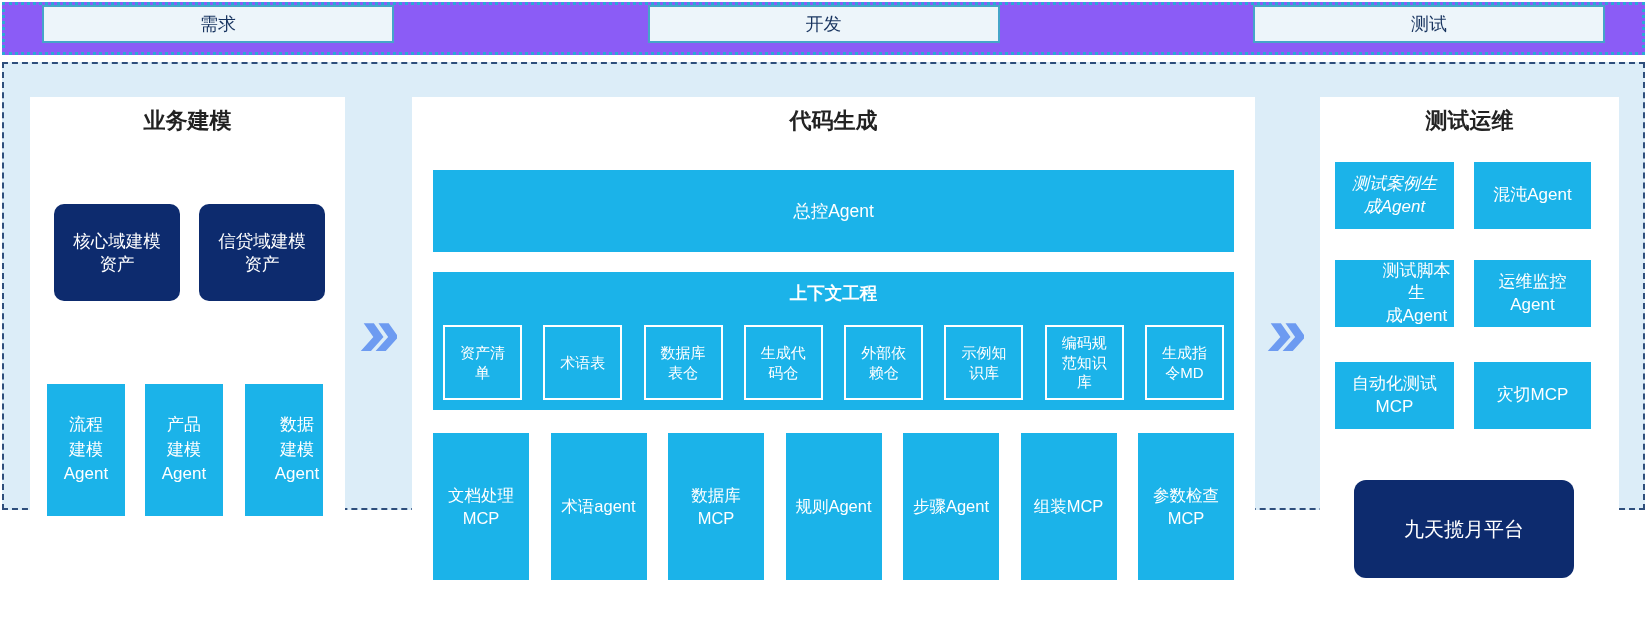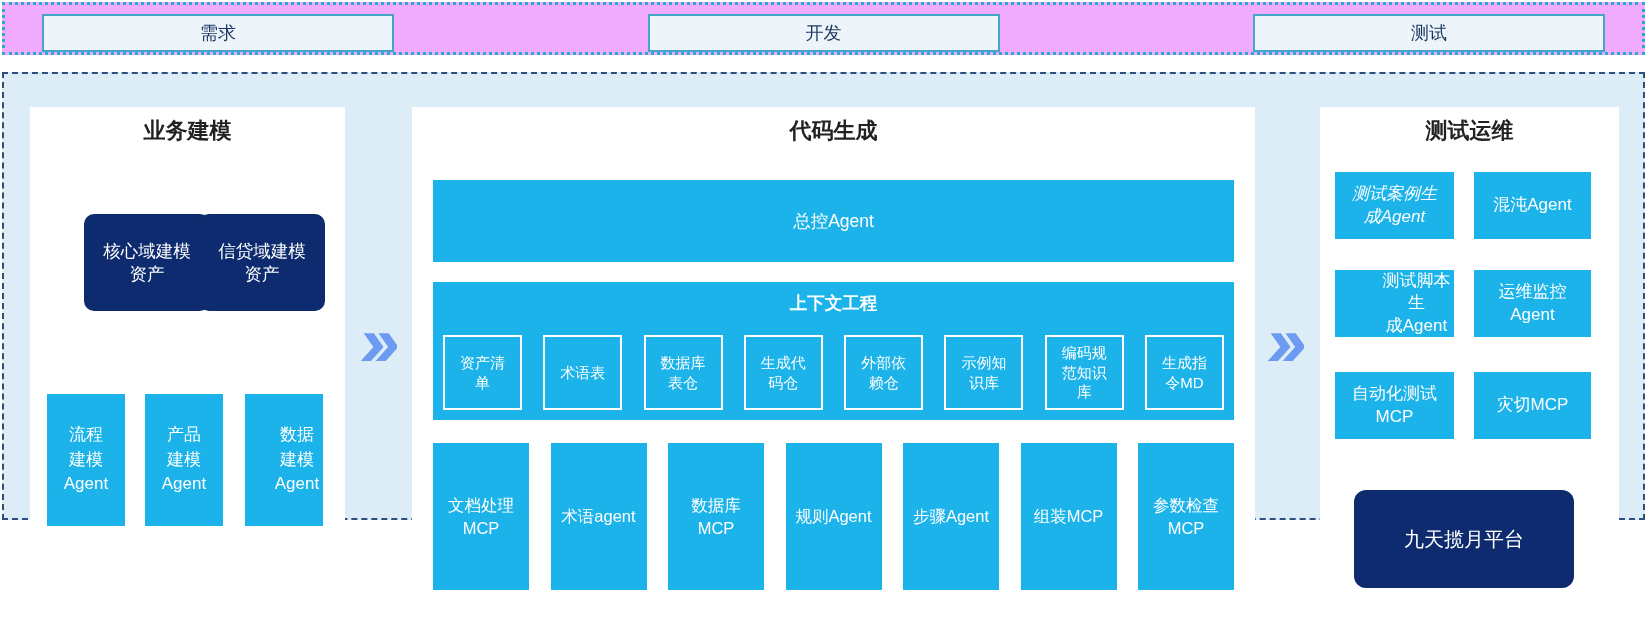--- a/index.html
+++ b/index.html
@@ -9,8 +9,8 @@
 
   
   .top-strip { position:absolute; left:2px; top:2px; width:1643px; height:53px;
-    border:3px dotted #2ba9d6; background:#f0abfc;
-    display:flex; align-items:flex-end; justify-content:space-between; padding:0 37px; }
+    border:3px dotted #2ba9d6; background:#8b5cf6;
+    display:flex; align-items:flex-start; justify-content:space-between; padding:0 37px; }
   .phase-box { width:352px; height:38px; background:#edf5fa; border:2px solid #45a5c9;
     display:flex; align-items:center; justify-content:center;
     font-size:18px; color:#17335f; }

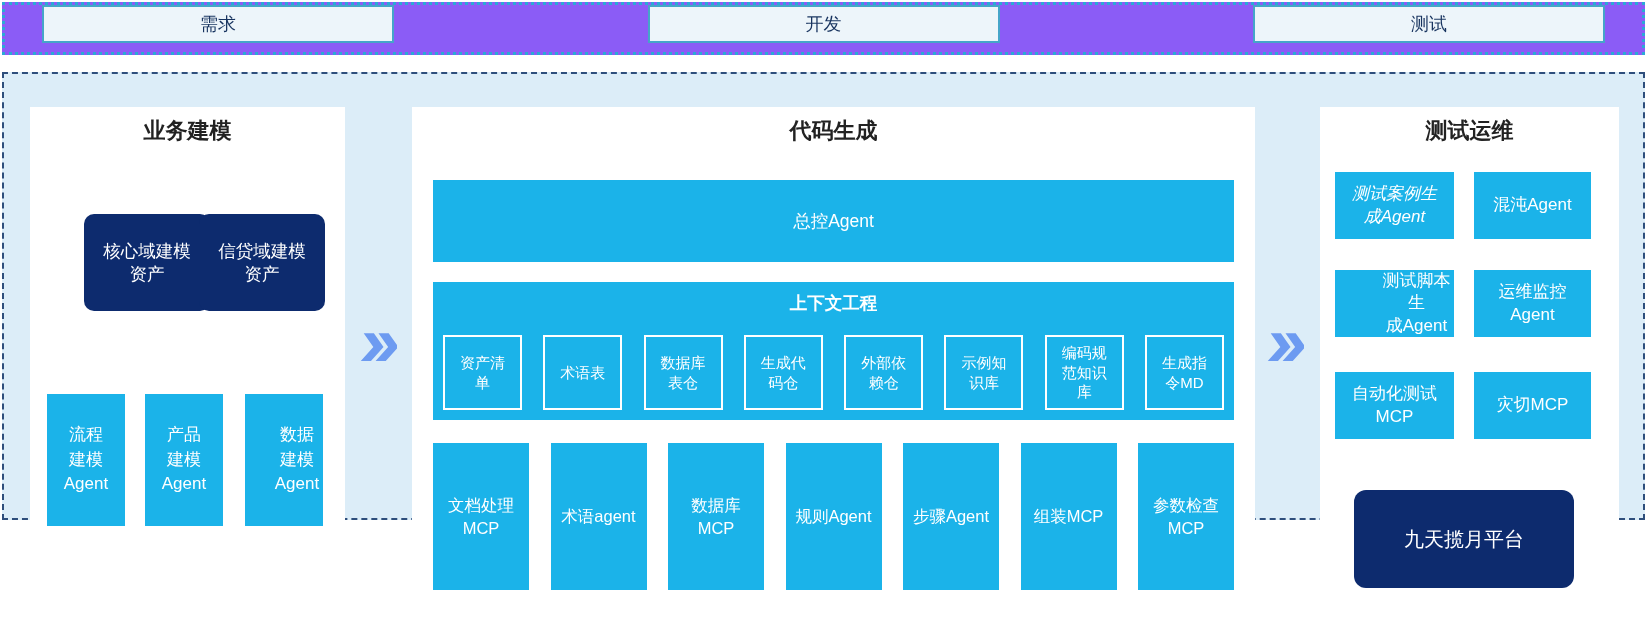--- a/index.html
+++ b/index.html
@@ -16,7 +16,7 @@
     font-size:18px; color:#17335f; }
 
   
-  .main { position:absolute; left:2px; top:72px; width:1643px; height:448px;
+  .main { position:absolute; left:2px; top:62px; width:1643px; height:448px;
     border:2px dashed #2e4e7c; background:#dcedf8; }
 
   .panel { position:absolute; top:33px; height:515px; background:#fff; }

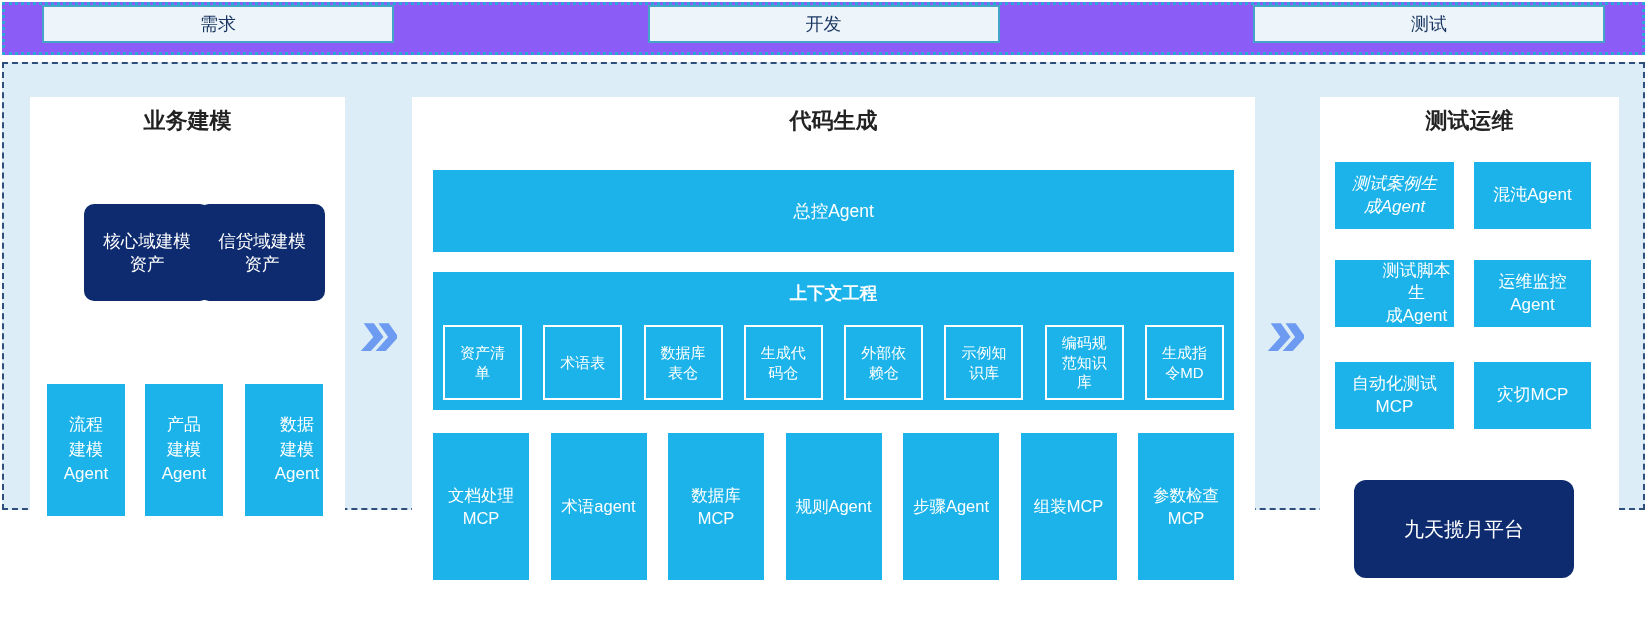--- a/index.html
+++ b/index.html
@@ -31,7 +31,7 @@
   
   .panel-business { left:26px; width:315px; }
   .asset-box { width:126px; height:97px; font-size:17.5px; line-height:1.3; }
-  .asset-0 { left:24px; top:107px;margin-left:30px; }
+  .asset-0 { left:24px; top:107px; }
   .asset-1 { left:169px; top:107px; }
   .bagent-box { width:78px; height:132px; font-size:17px; line-height:1.45; }
   .bagent-0 { left:17px; top:287px; }

